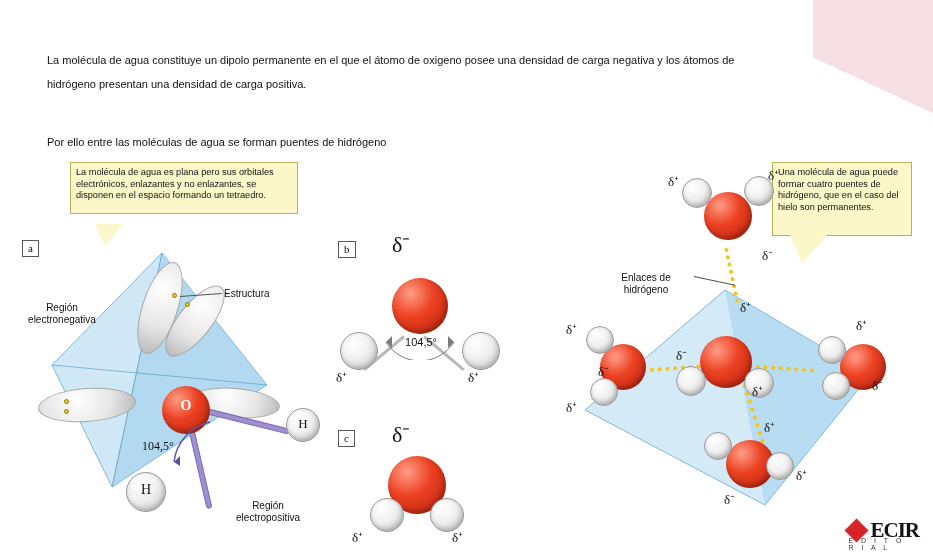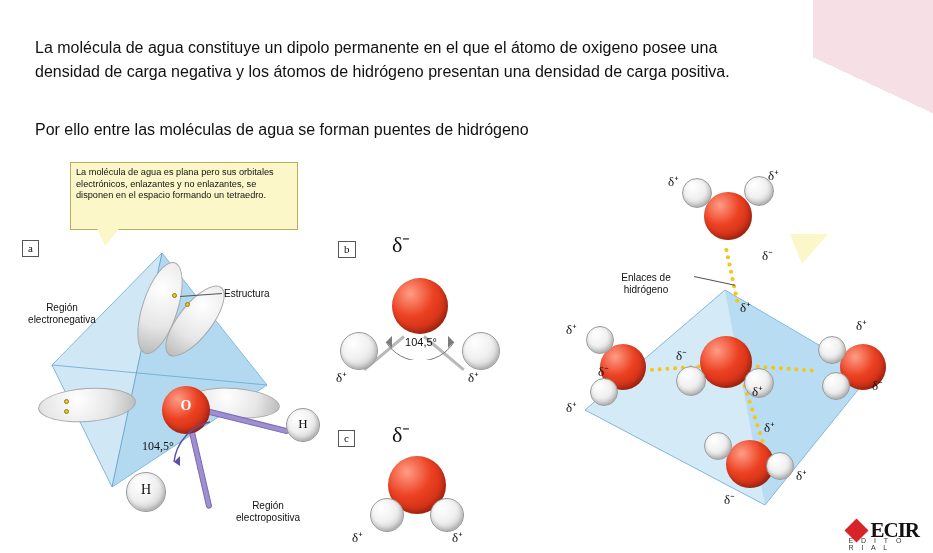--- a/index.html
+++ b/index.html
@@ -37,8 +37,8 @@
   }
   p.para {
     position: absolute;
-    margin: 0;
-    font-size: 16px;
+    margin: 12px;
+    font-size: 11px;
     line-height: 24px;
     color: #111;
   }

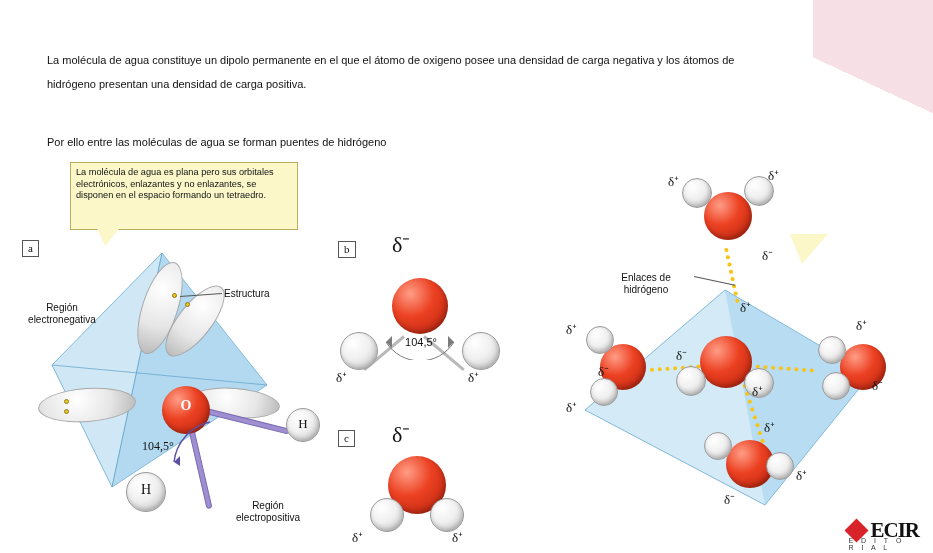--- a/index.html
+++ b/index.html
@@ -182,7 +182,7 @@
 
   <div id="figure">
 
-    <div class="callout" style="left:70px; top:12px; width:228px; height:68px;">
+    <div class="callout" style="left:70px; top:12px; width:228px; height:52px;">
       <span>La molécula de agua es plana pero sus orbitales electrónicos, enlazantes y no enlazantes, se disponen en el espacio formando un tetraedro.</span>
     </div>
     <div style="position:absolute;left:95px;top:74px;width:0;height:0;border-left:10px solid transparent;border-right:18px solid transparent;border-top:22px solid #fbf7c9;"></div>

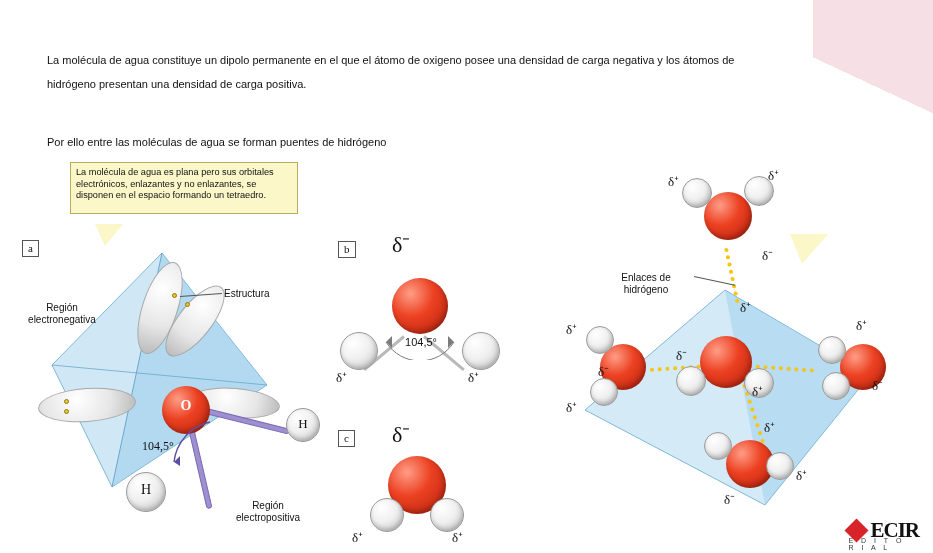--- a/index.html
+++ b/index.html
@@ -187,6 +187,9 @@
     </div>
     <div style="position:absolute;left:95px;top:74px;width:0;height:0;border-left:10px solid transparent;border-right:18px solid transparent;border-top:22px solid #fbf7c9;"></div>
 
+    <div class="callout" style="left:772px; top:12px; width:140px; height:74px;">
+      <span>Una molécula de agua puede formar cuatro puentes de hidrógeno, que en el caso del hielo son permanentes.</span>
+    </div>
     <div style="position:absolute;left:790px;top:84px;width:0;height:0;border-left:12px solid transparent;border-right:26px solid transparent;border-top:30px solid #fbf7c9;"></div>
 
     <div class="panel-label" style="left:22px; top:90px;">a</div>

